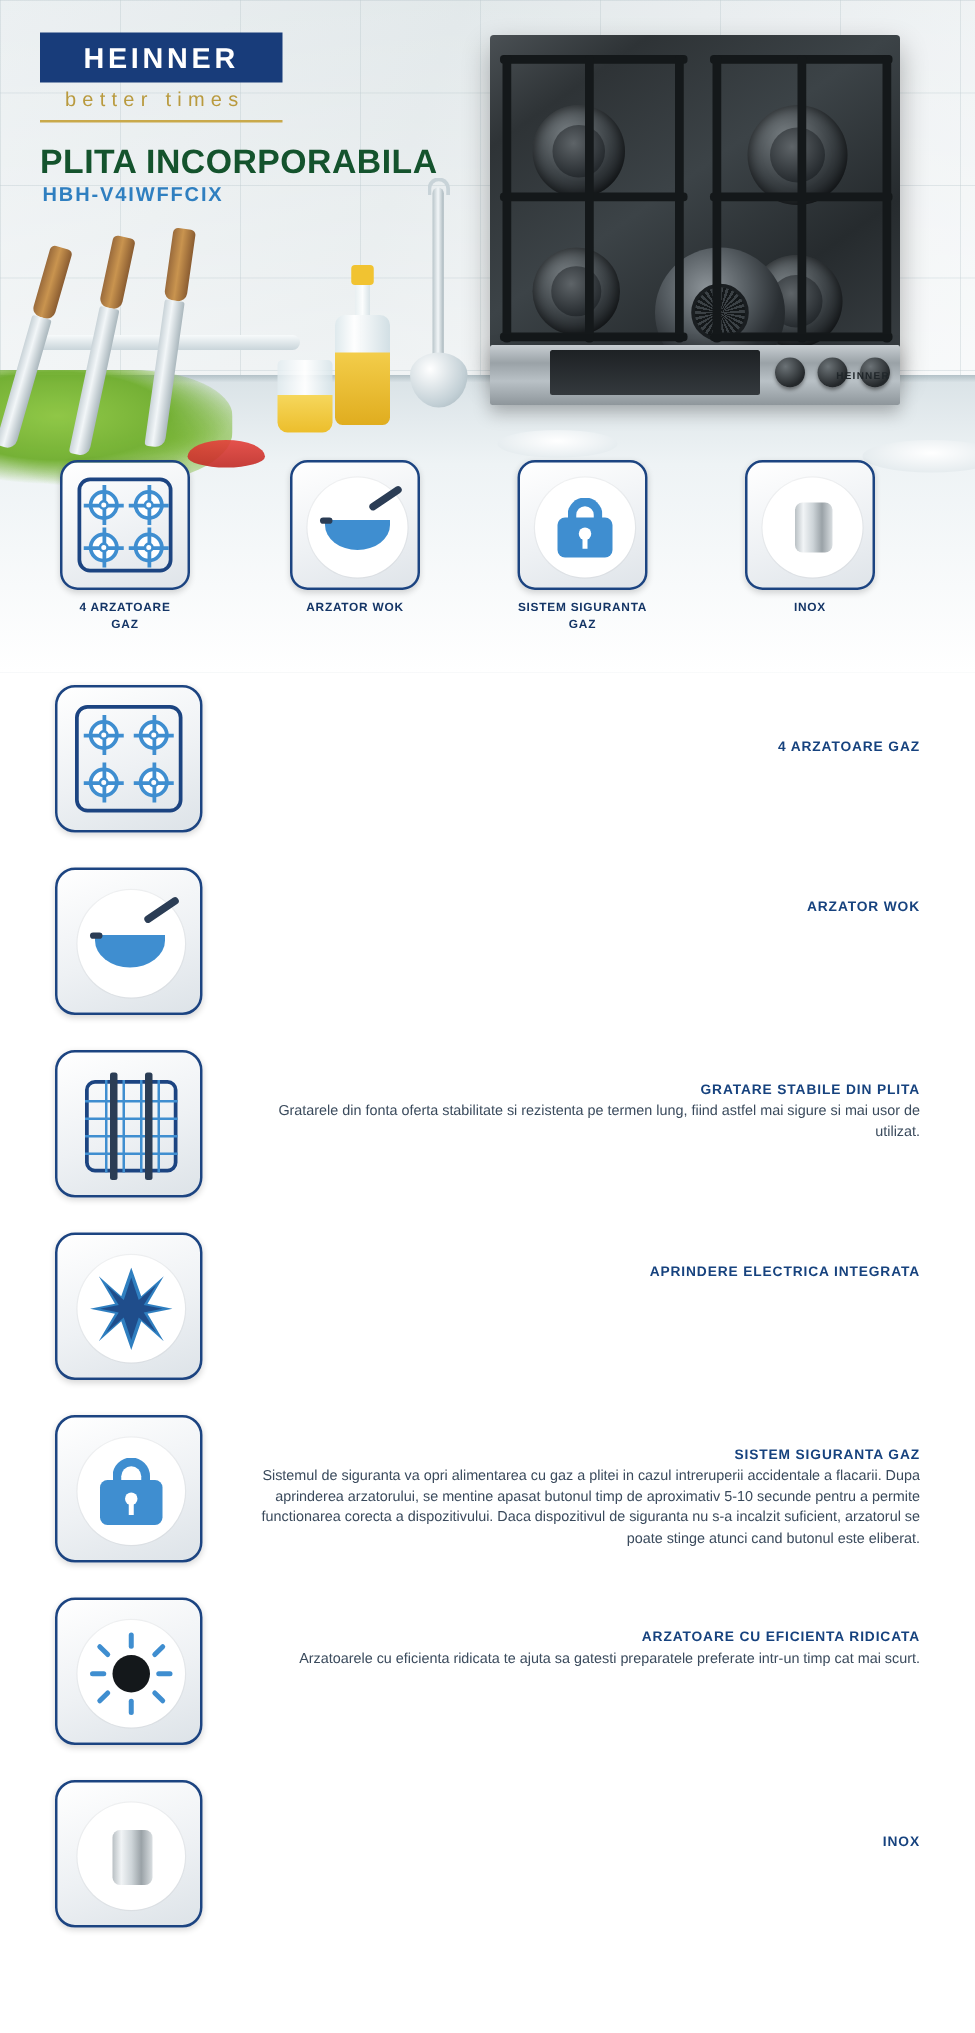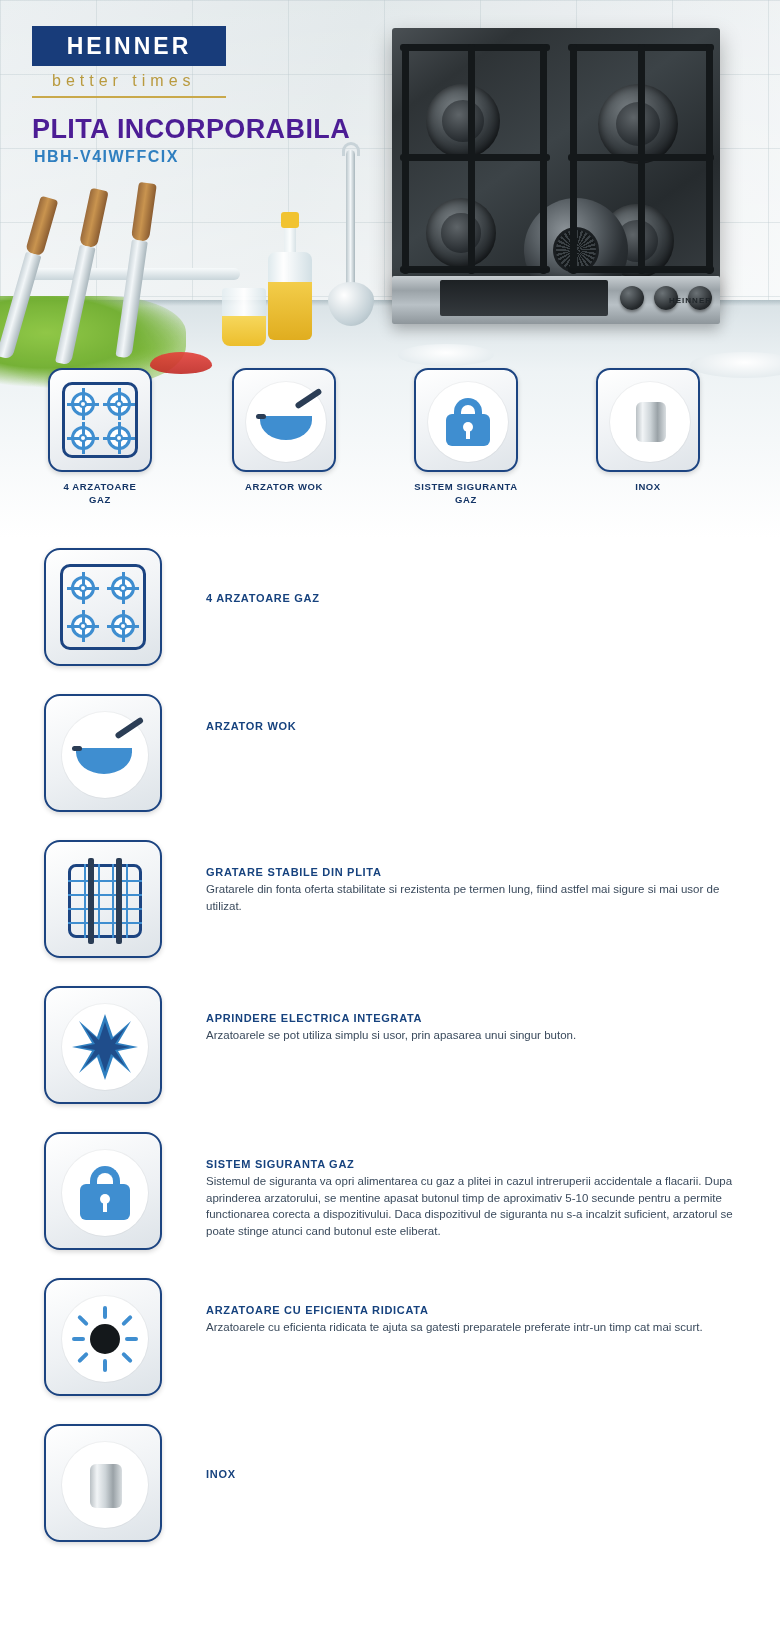--- a/index.html
+++ b/index.html
@@ -243,7 +243,7 @@
   }
   .product-title {
     position: absolute; left: 32px; top: 114px;
-    font-size: 27px; font-weight: bold; color: #4c1d95;
+    font-size: 27px; font-weight: bold; color: #14532d;
     letter-spacing: .4px;
   }
   .product-code {

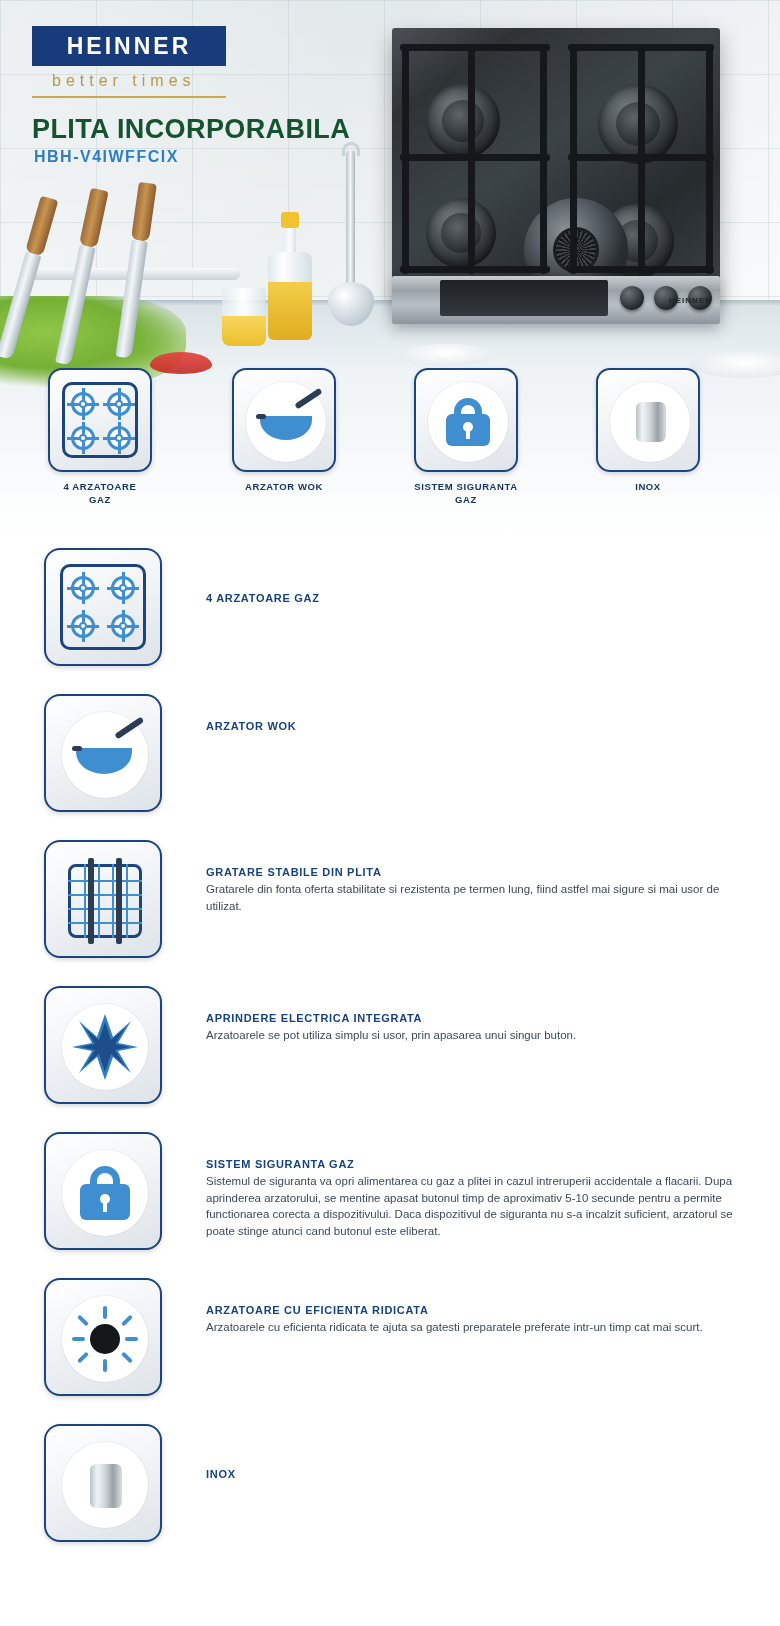--- a/index.html
+++ b/index.html
@@ -285,7 +285,7 @@
 
   
   .details {
-    position: absolute; left: 0; top: 548px; width: 780px;
+    position: absolute; left: 0; top: 548px; width: 780px; text-align: right;
   }
   .detail-row {
     position: relative;

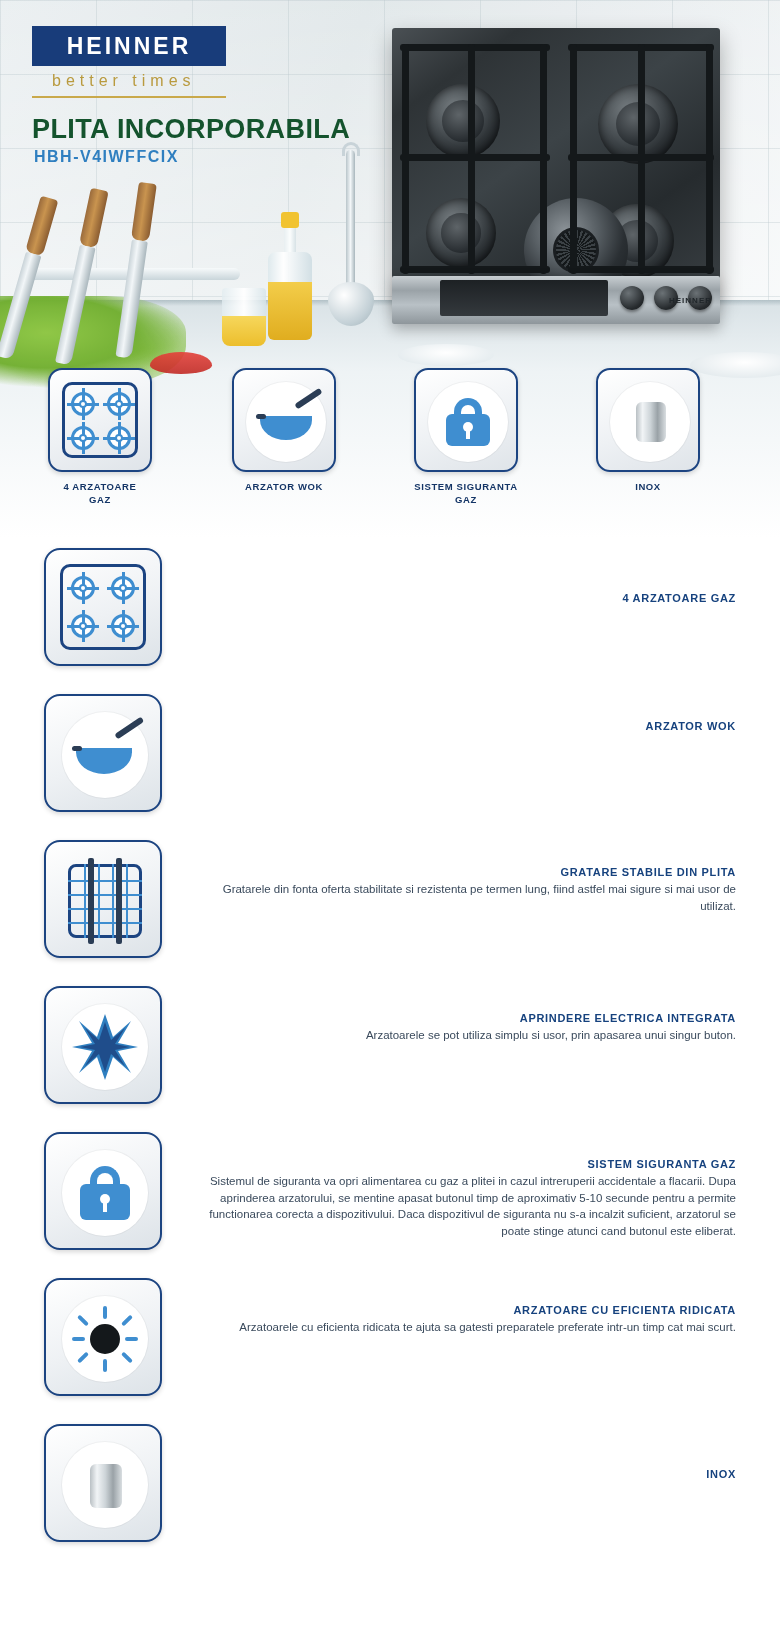--- a/index.html
+++ b/index.html
@@ -602,7 +602,6 @@
     </div>
     <div class="detail-text">
       <div class="detail-title">APRINDERE ELECTRICA INTEGRATA</div>
-      <div class="detail-desc">Arzatoarele se pot utiliza simplu si usor, prin apasarea unui singur buton.</div>
     </div>
   </div>
 

